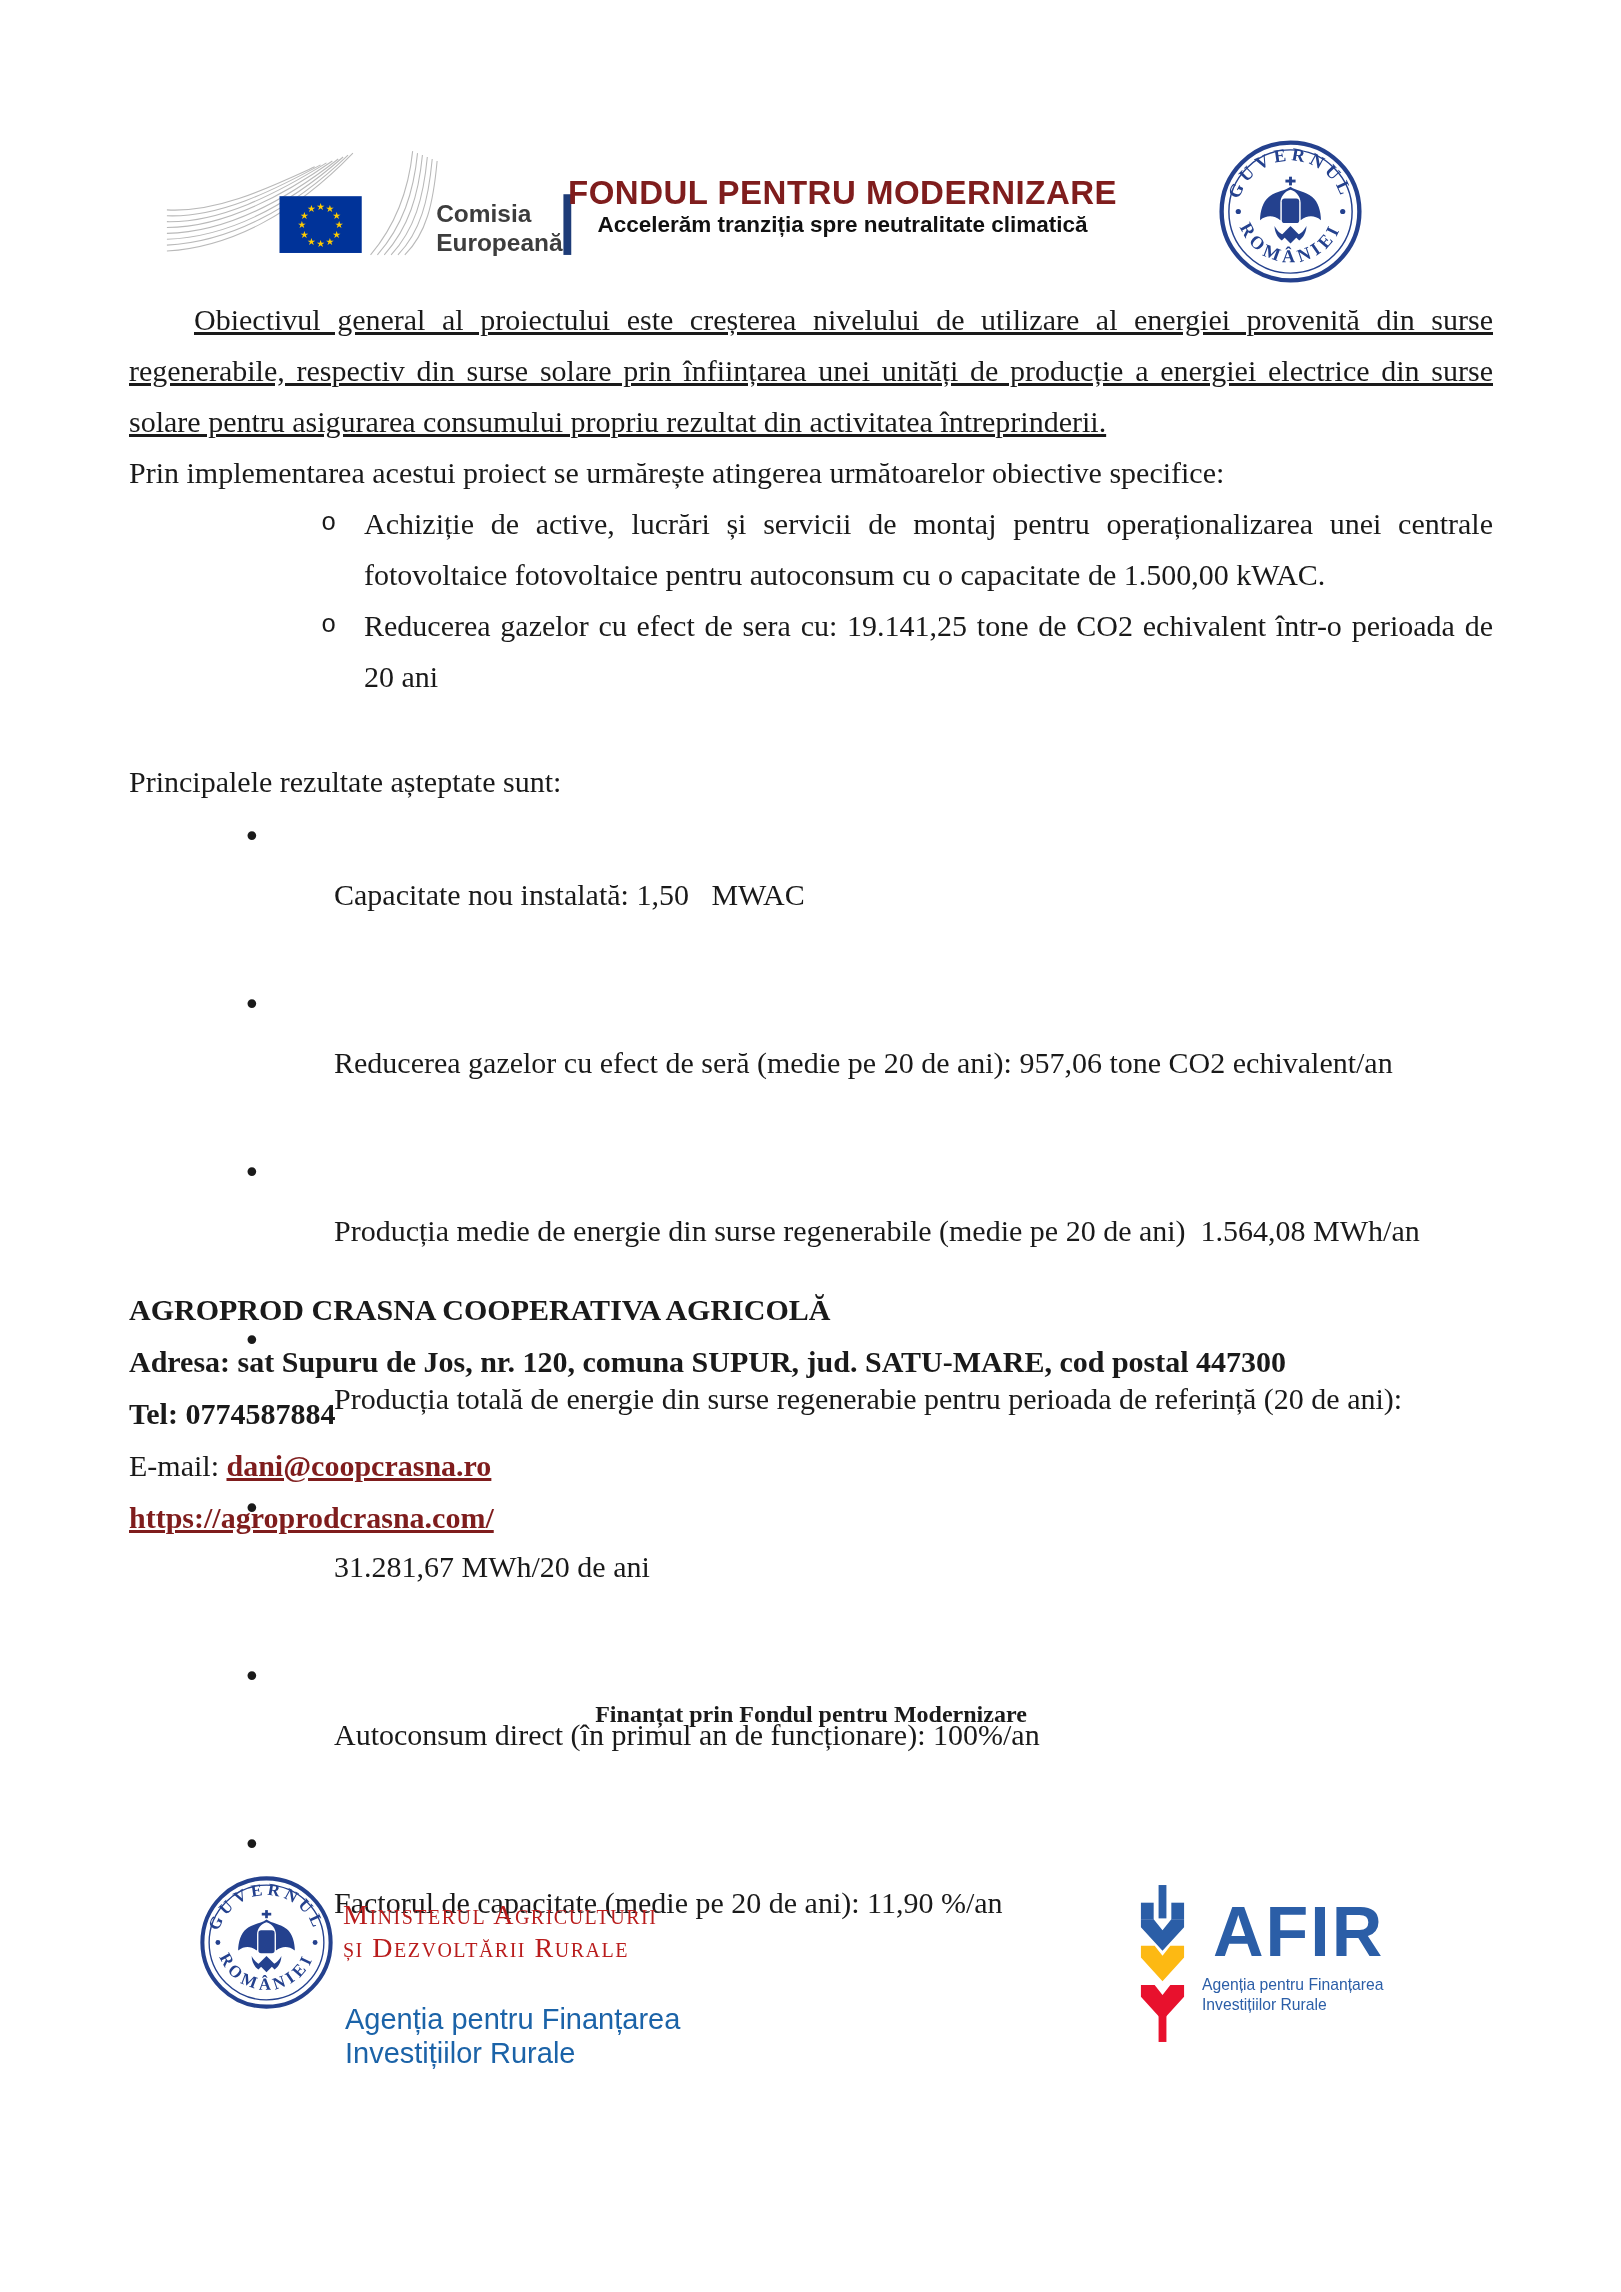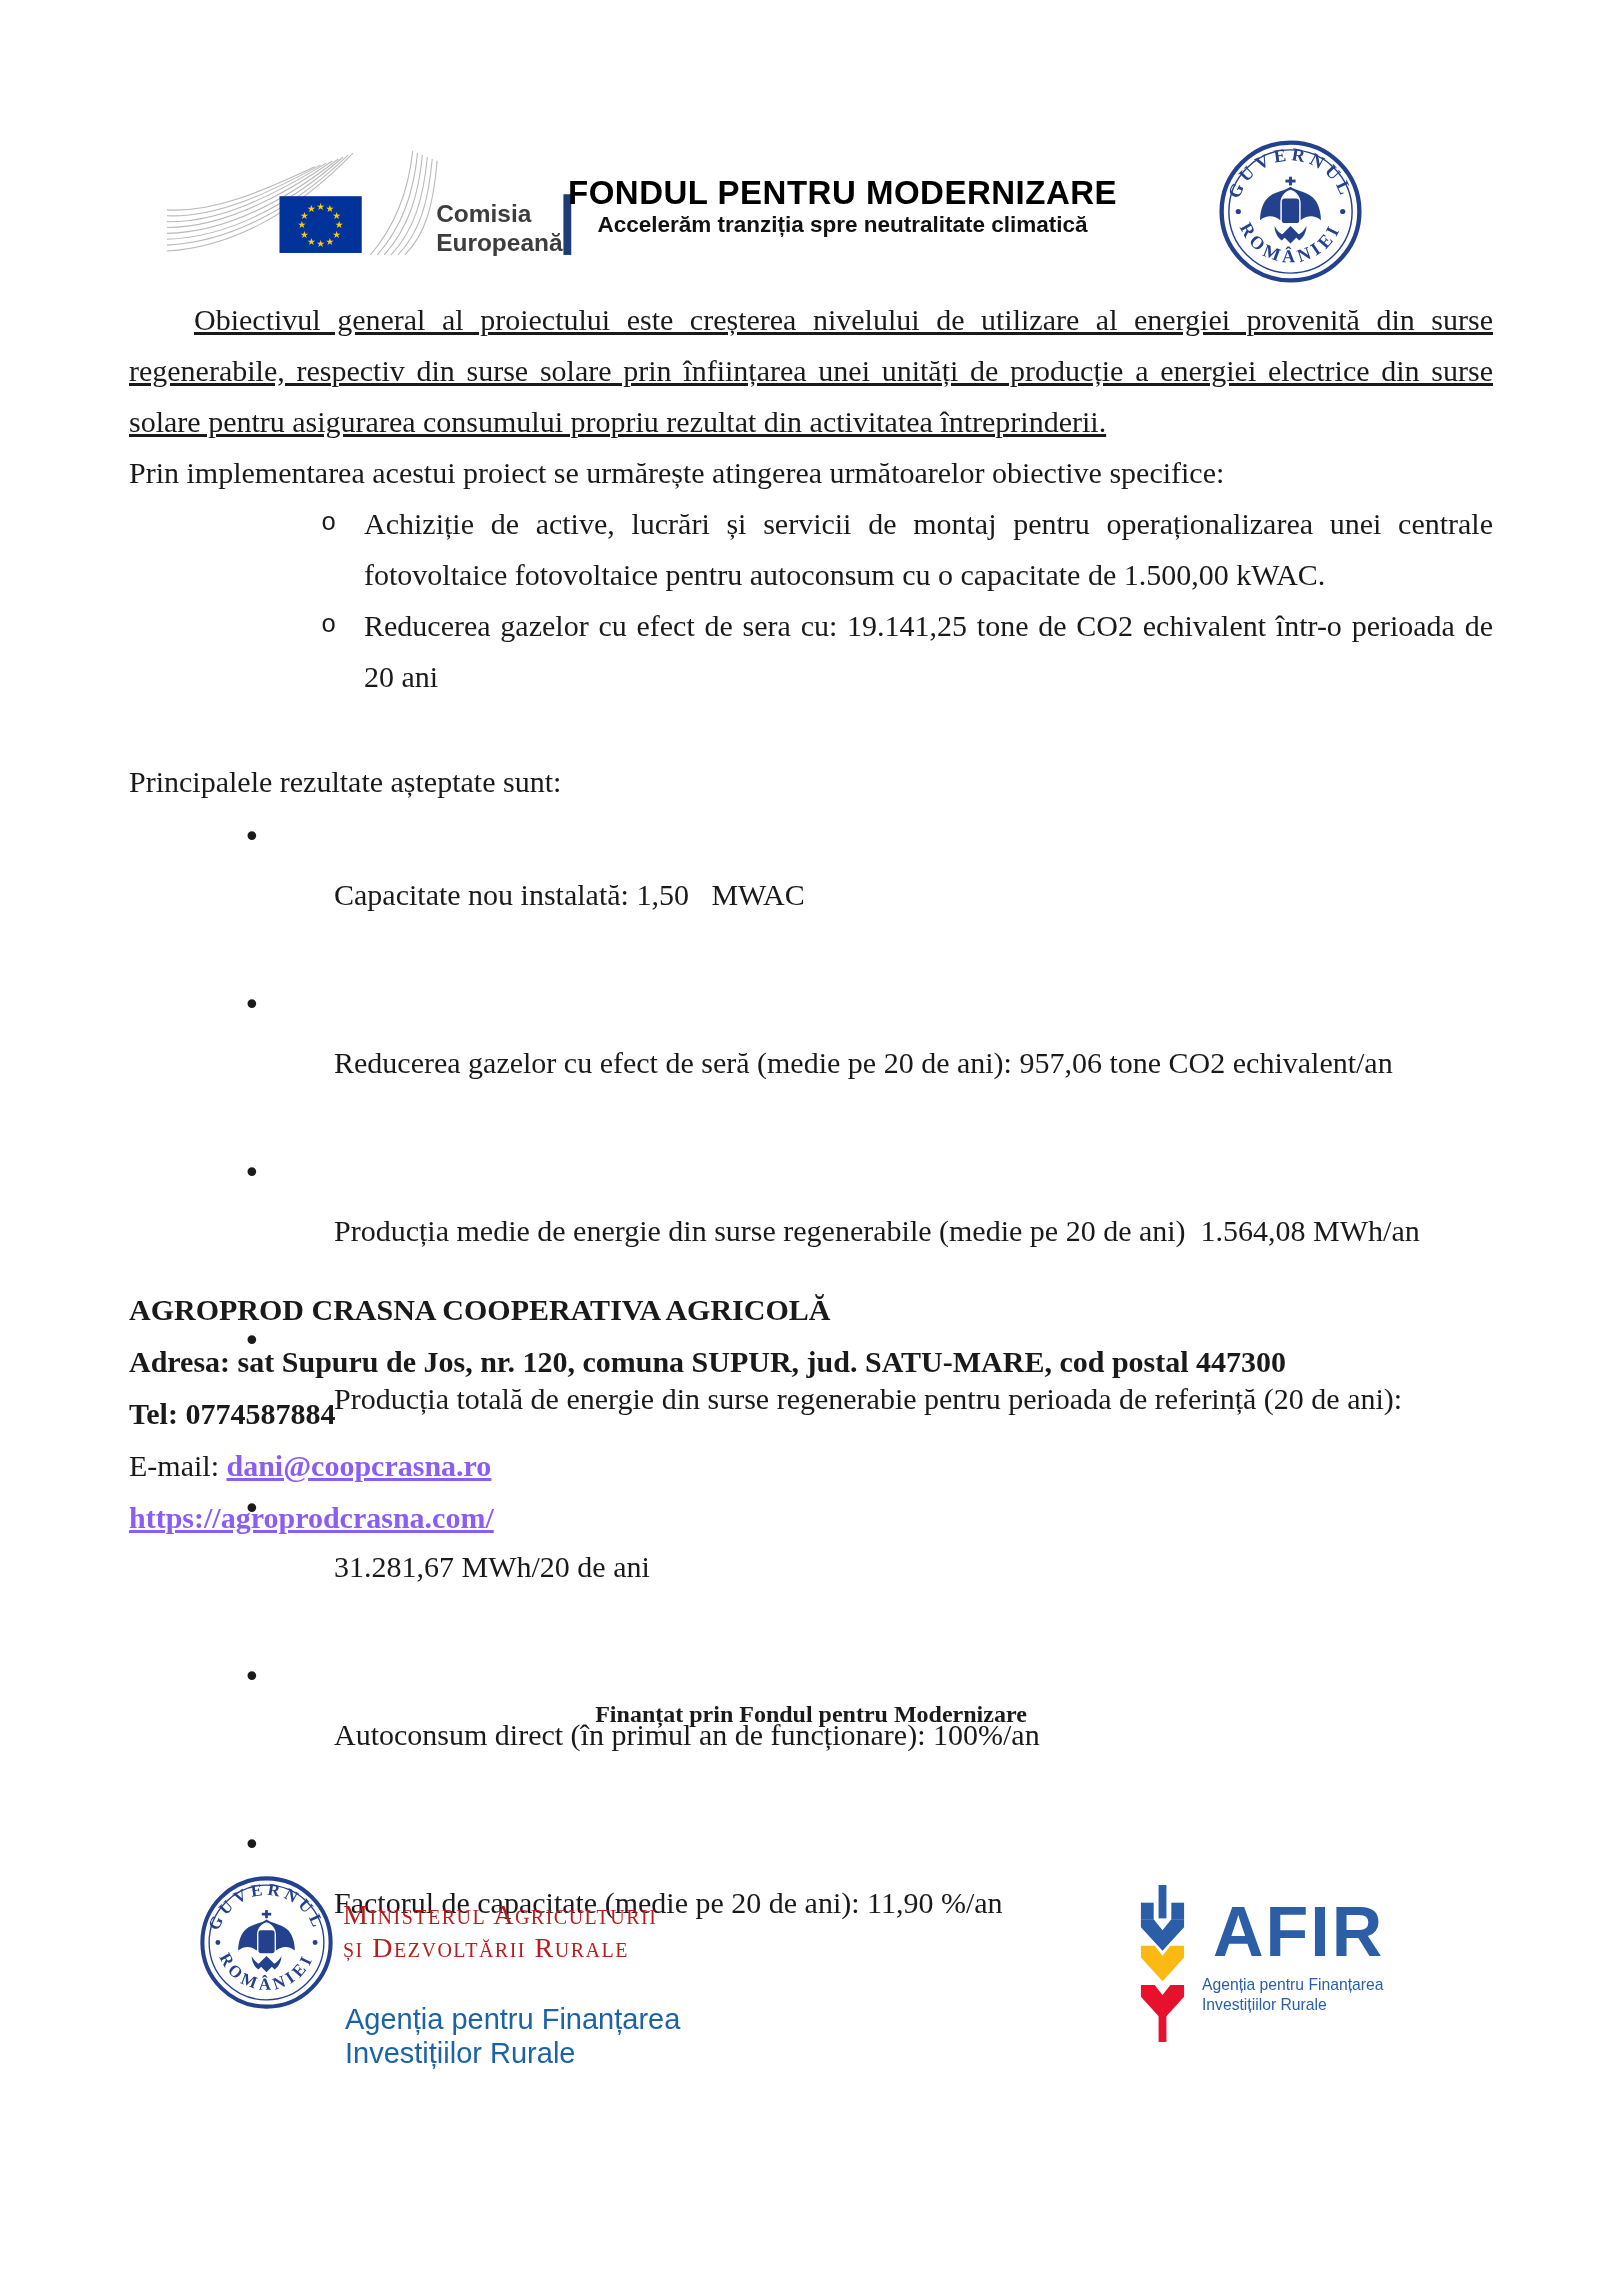--- a/index.html
+++ b/index.html
@@ -15,7 +15,7 @@
   .ec-logo { position:absolute; left:162px; top:145px; width:421px; height:120px; }
   .title-block { position:absolute; left:568px; top:174px; width:549px; text-align:center;
                  font-family:"Liberation Sans","DejaVu Sans",sans-serif; }
-  .fund-title { font-size:33px; font-weight:bold; color:#000000; letter-spacing:0.5px; white-space:nowrap; }
+  .fund-title { font-size:33px; font-weight:bold; color:#7f1d1d; letter-spacing:0.5px; white-space:nowrap; }
   .fund-subtitle { font-size:22.5px; font-weight:bold; color:#111; margin-top:0; white-space:nowrap; }
   .gov-seal-top { position:absolute; left:1218px; top:139px; width:145px; height:145px; }
 

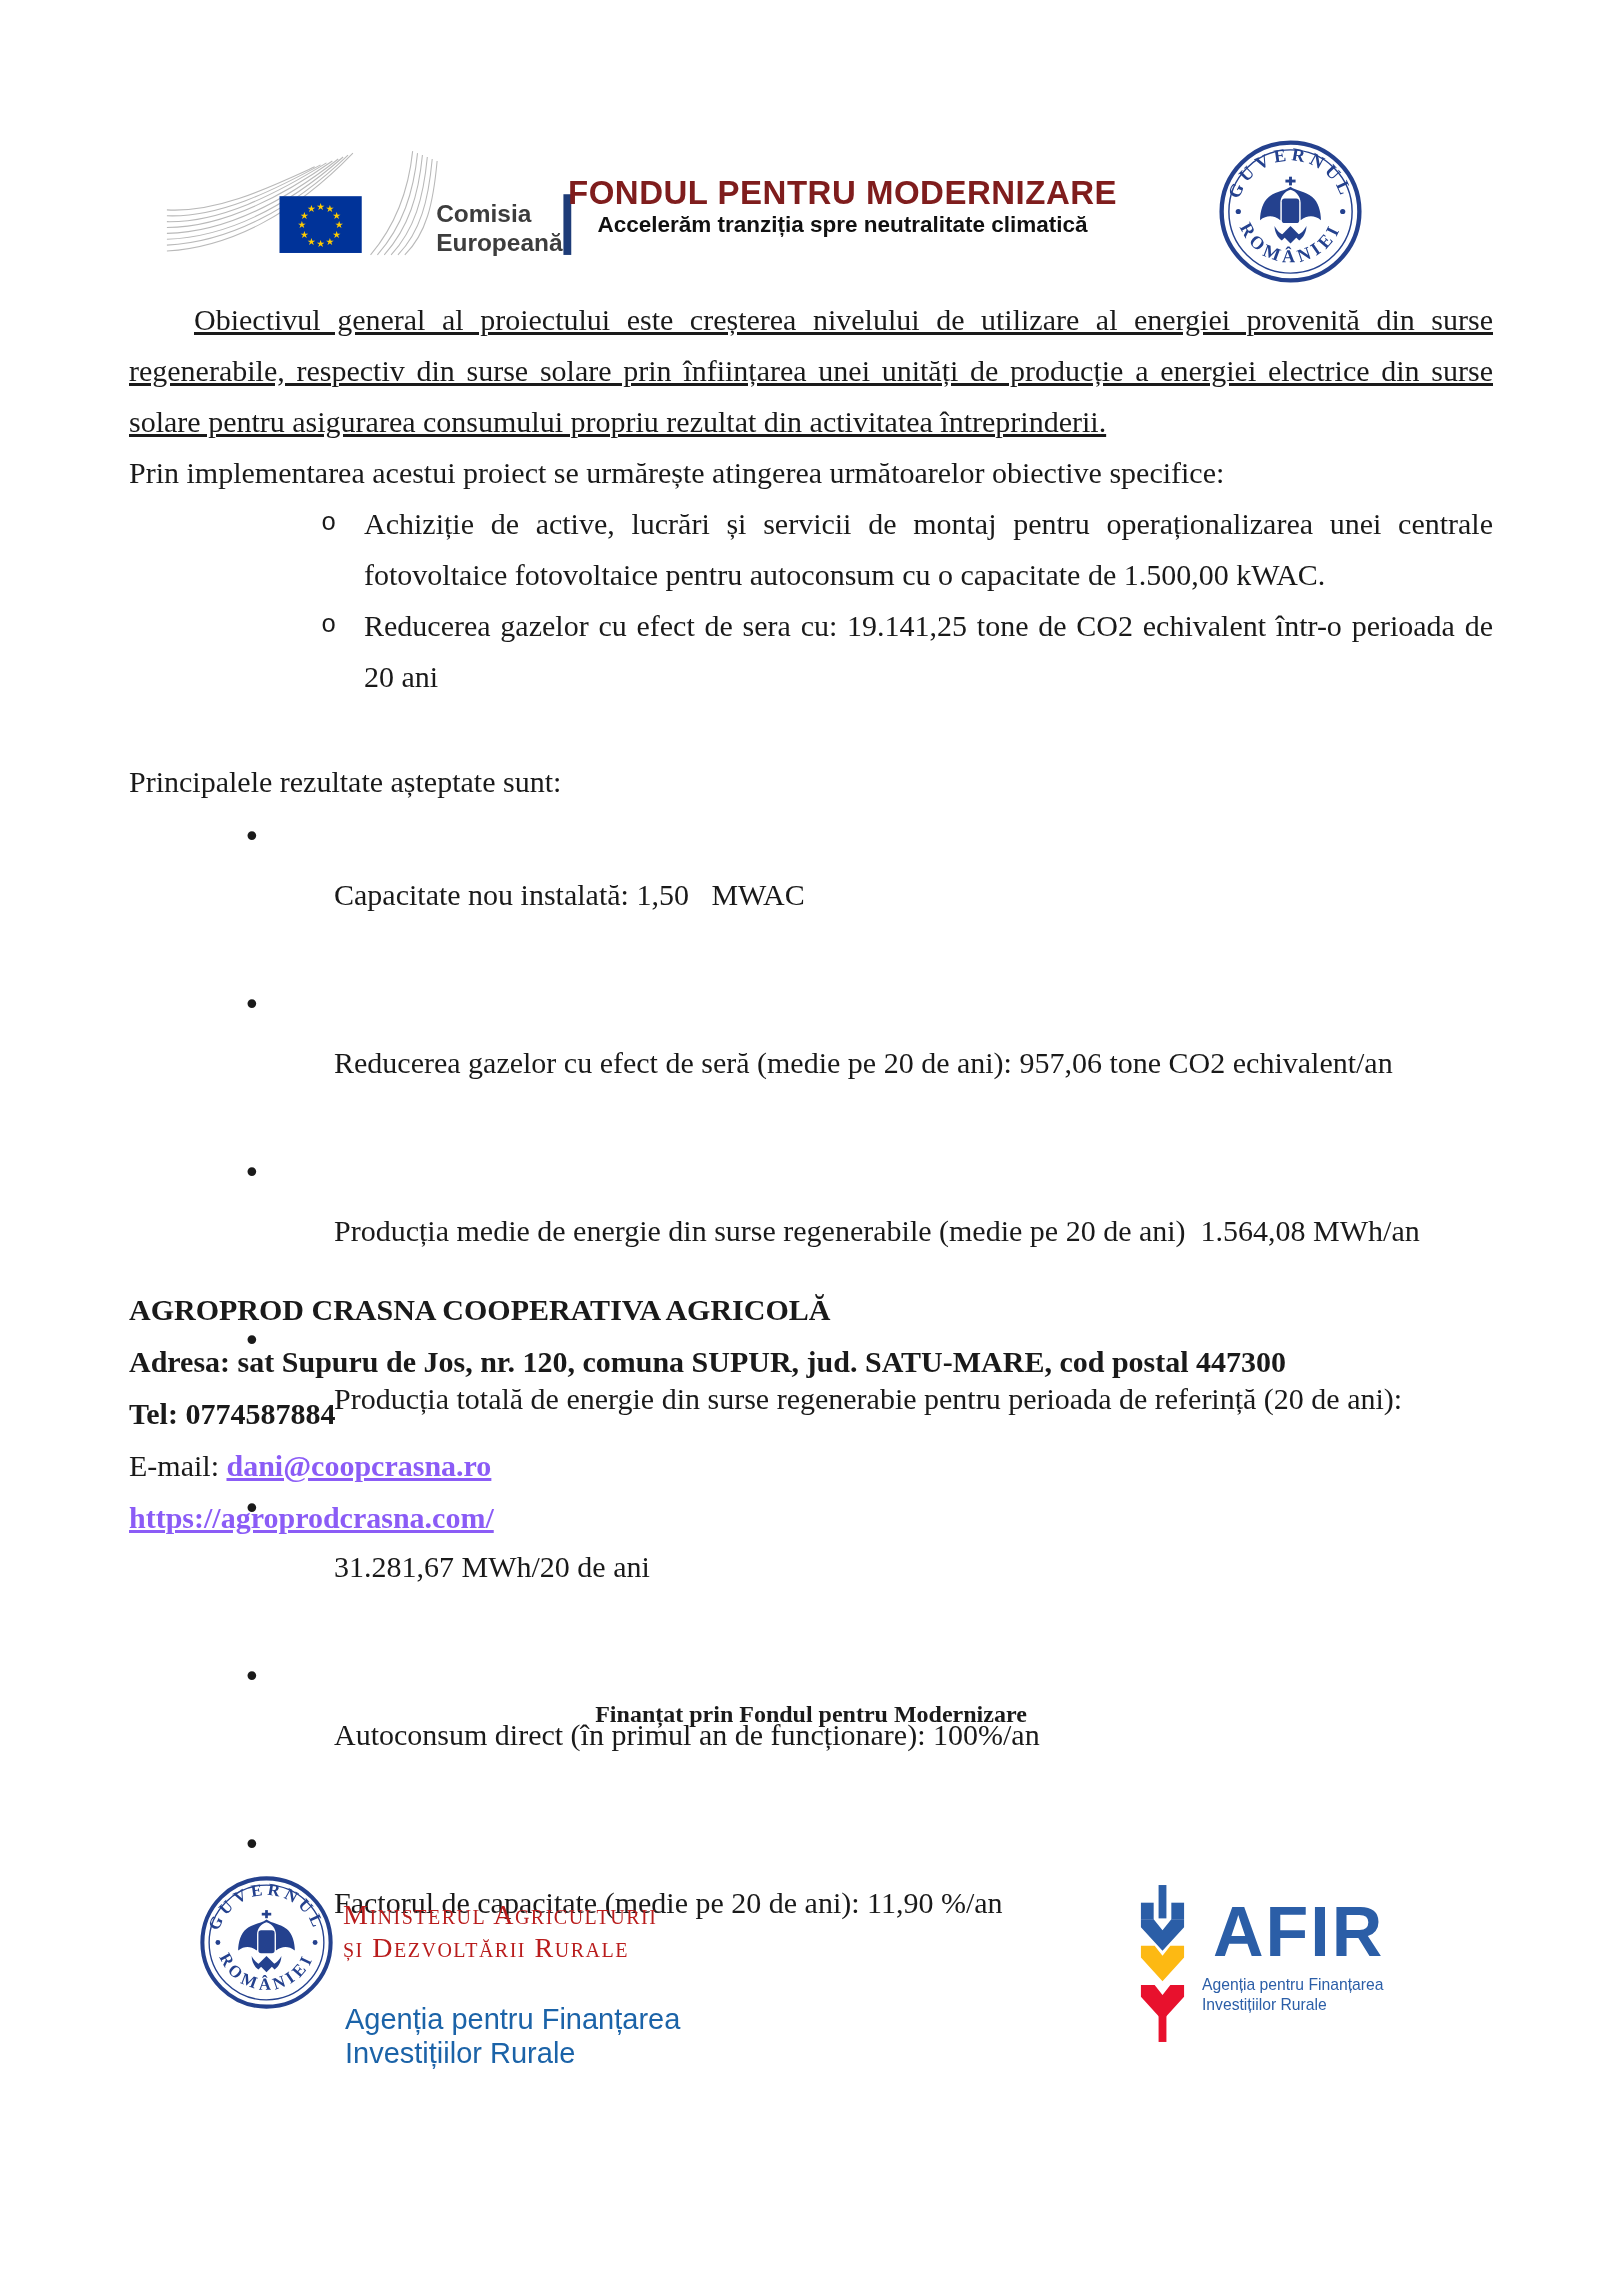--- a/index.html
+++ b/index.html
@@ -37,7 +37,7 @@
   .contact { position:absolute; top:1284px; left:129px; width:1364px;
              font-size:30px; line-height:52px; font-weight:bold; }
   .contact .email-label { font-weight:normal; }
-  .doc-link { color:#8b5cf6; text-decoration:underline; font-weight:bold; }
+  .doc-link { color:#7f1d1d; text-decoration:underline; font-weight:bold; }
 
   
   .funding-note { position:absolute; top:1701px; left:129px; width:1364px; text-align:center;

